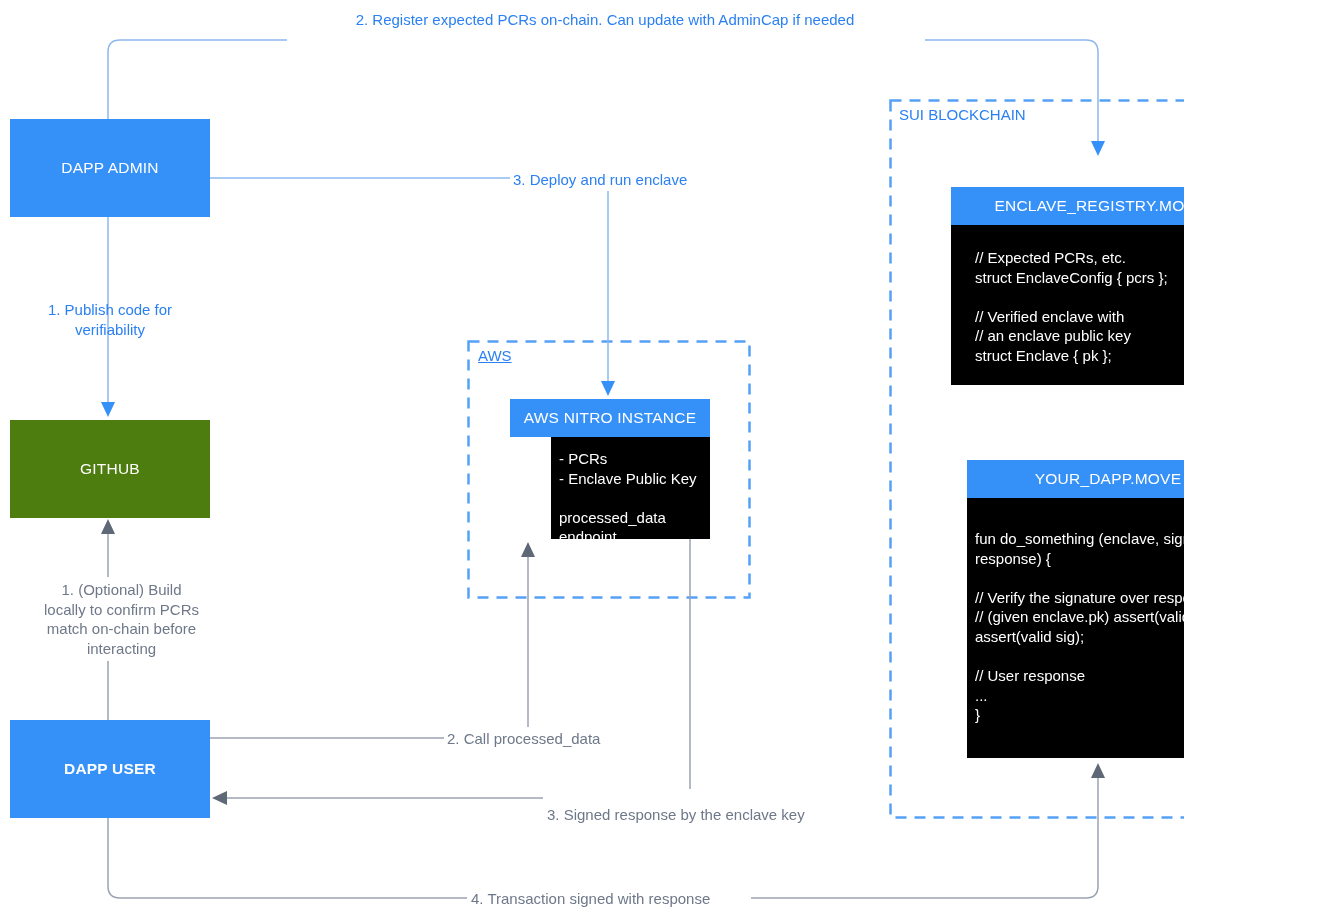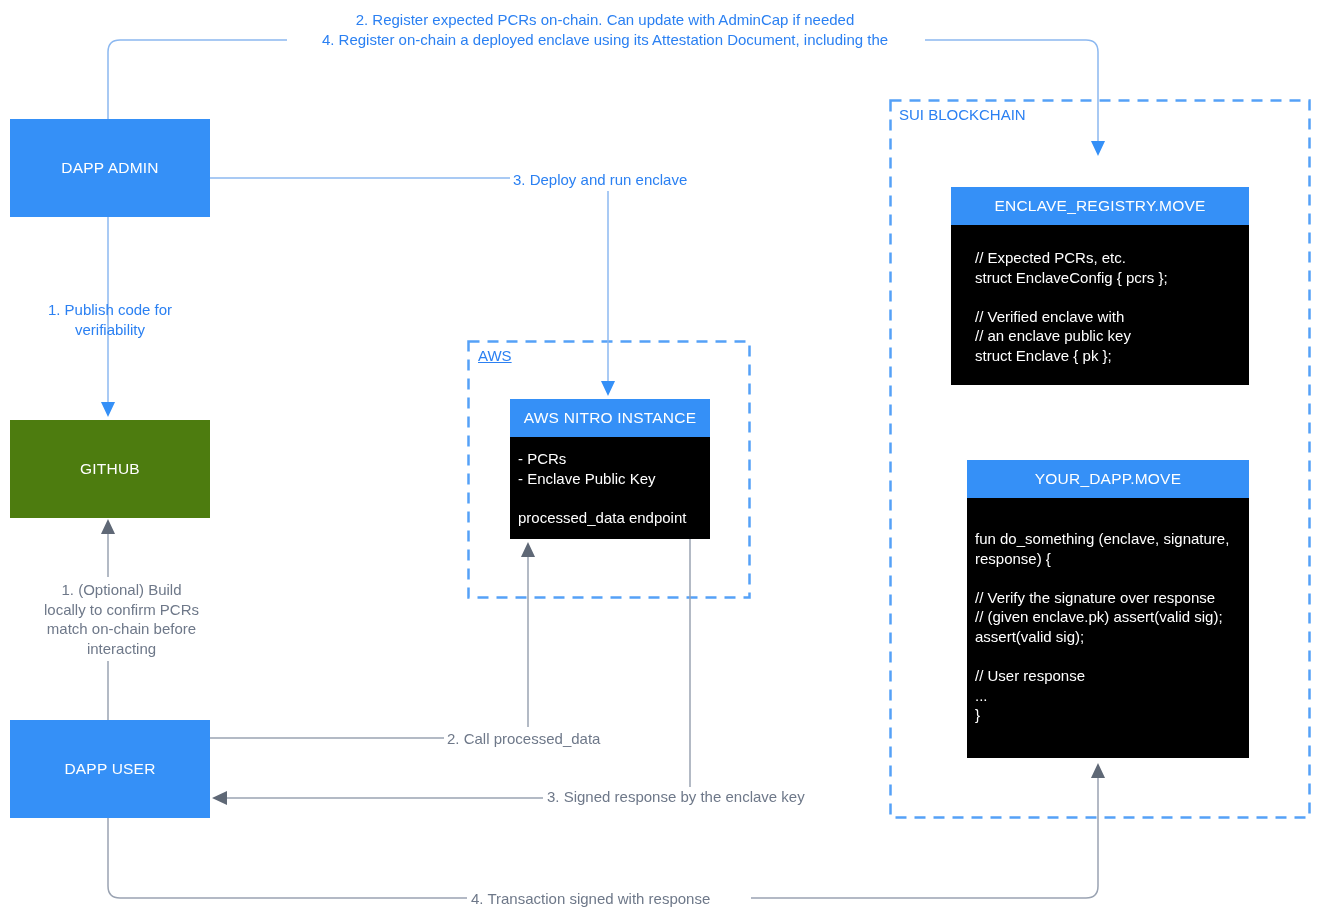--- a/index.html
+++ b/index.html
@@ -6,7 +6,7 @@
   html, body { background: #ffffff; }
   .stage {
     position: relative;
-    width: 1320px;
+    width: 1184px;
     height: 918px;
     background: #ffffff;
     font-family: "Liberation Sans", sans-serif;

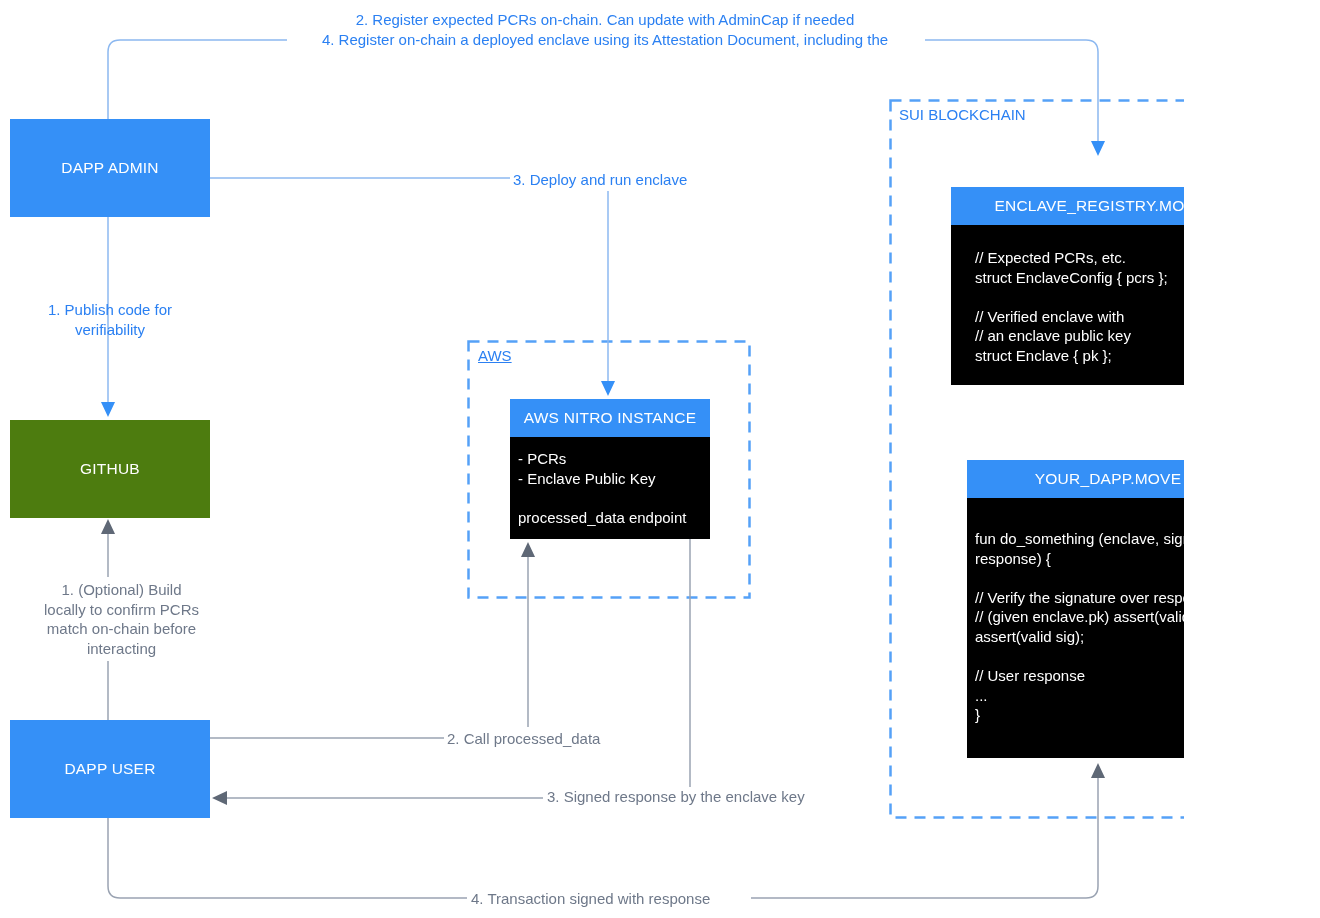--- a/index.html
+++ b/index.html
@@ -123,7 +123,6 @@
 
   <div class="abs note-blue center" style="left:200px; top:10px; width:810px;">
     <div>2. Register expected PCRs on-chain. Can update with AdminCap if needed</div>
-    <div>4. Register on-chain a deployed enclave using its Attestation Document, including the</div>
   </div>
 
   <div class="abs actor actor-blue" style="left:10px; top:119px;">

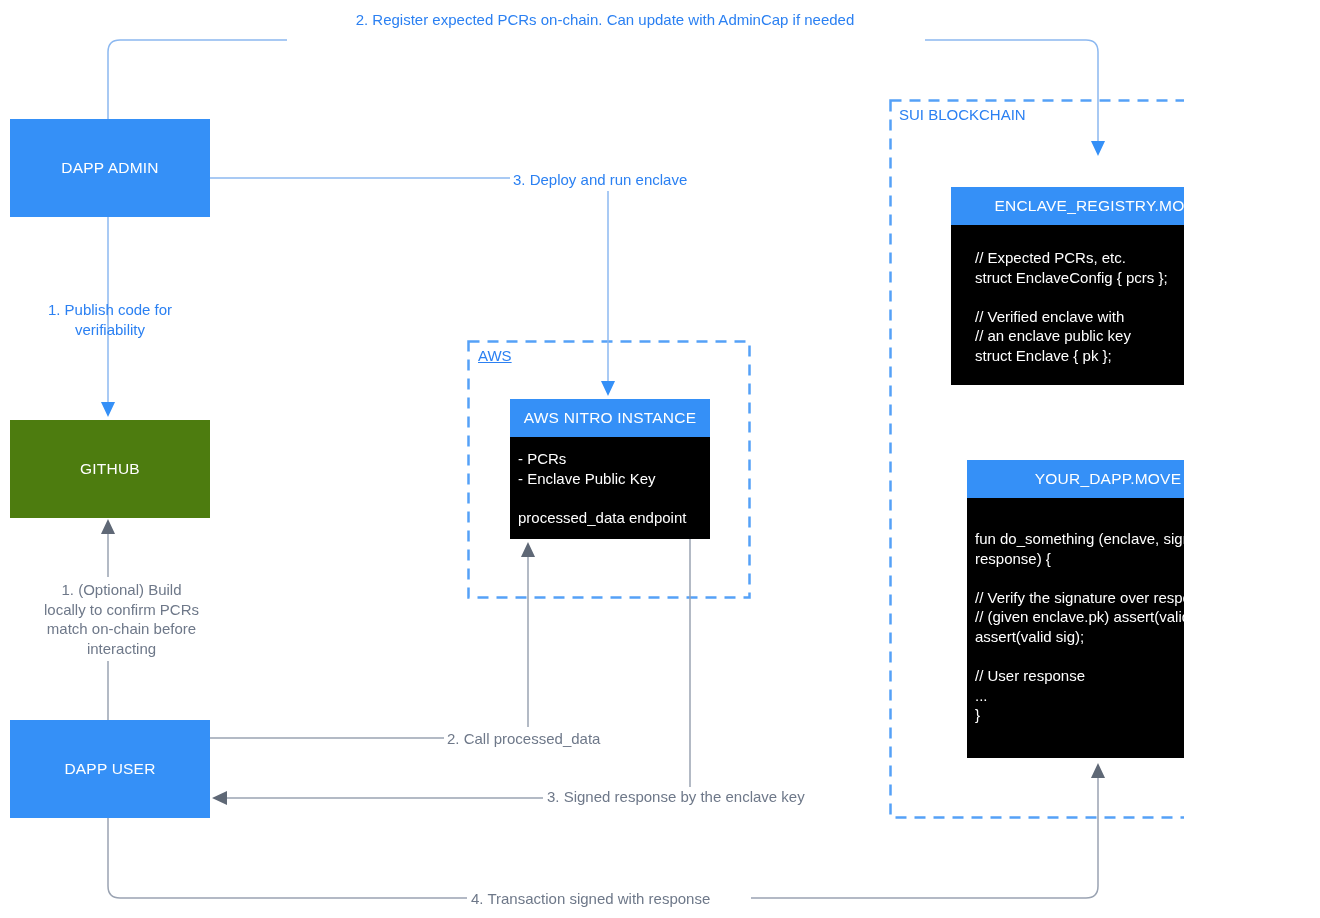--- a/index.html
+++ b/index.html
@@ -72,7 +72,7 @@
     line-height: 19.6px;
     white-space: pre-line;
   }
-  .nitro-body   { height: 102px; padding: 12px 4px 8px 8px; }
+  .nitro-body   { height: 102px; padding: 12px 4px 8px 8px; margin-left: 41px; }
   .registry-body{ height: 160px; padding: 23px 6px 0 24px; }
   .dapp-body    { height: 260px; padding: 31px 6px 0 8px; }
 

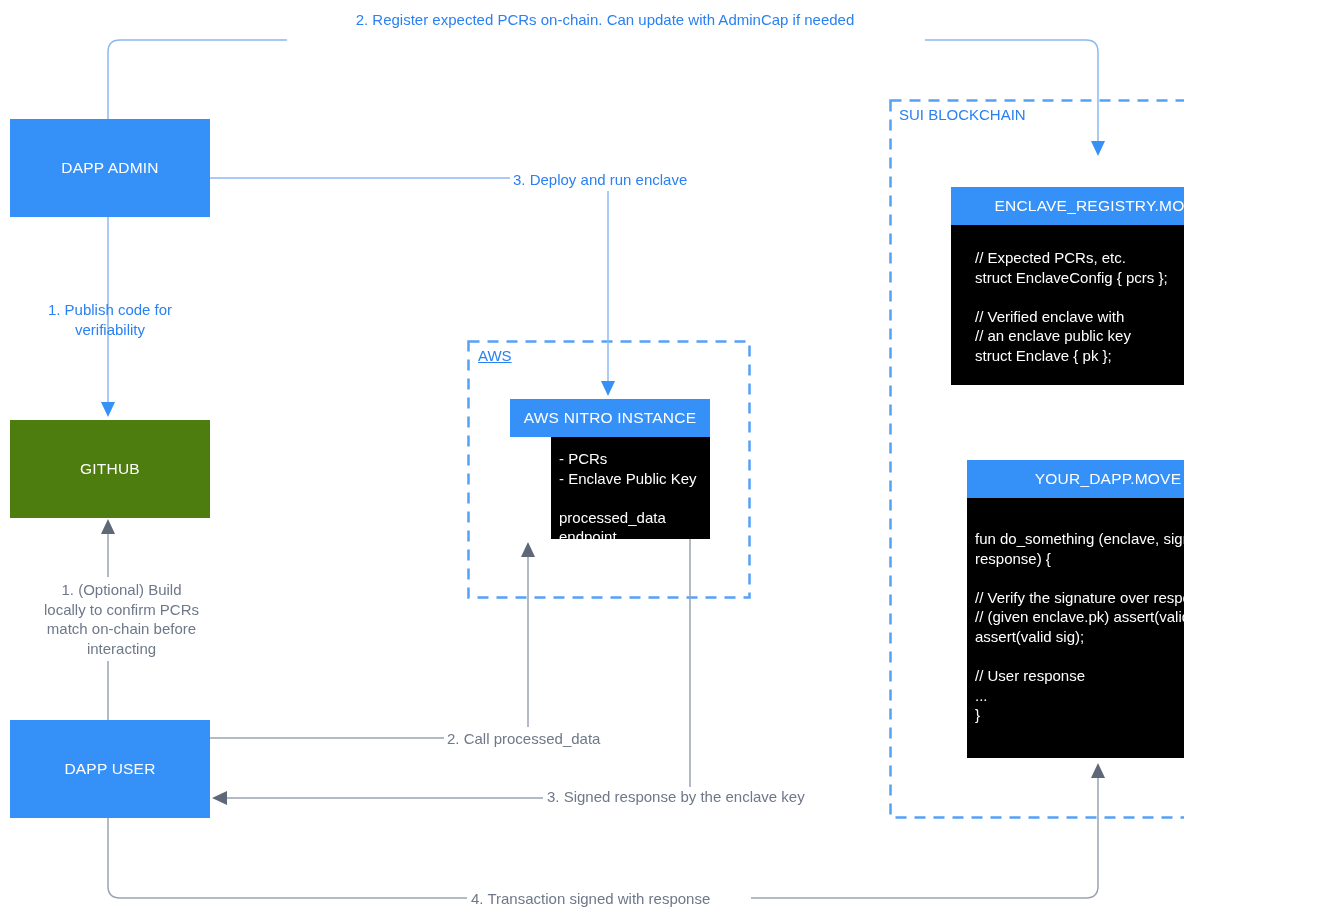--- a/index.html
+++ b/index.html
@@ -133,7 +133,7 @@
     <span>GITHUB</span>
   </div>
 
-  <div class="abs actor actor-blue" style="left:10px; top:720px;">
+  <div class="abs actor actor-blue" style="left:10px; top:720px;font-weight:bold;">
     <span>DAPP USER</span>
   </div>
 

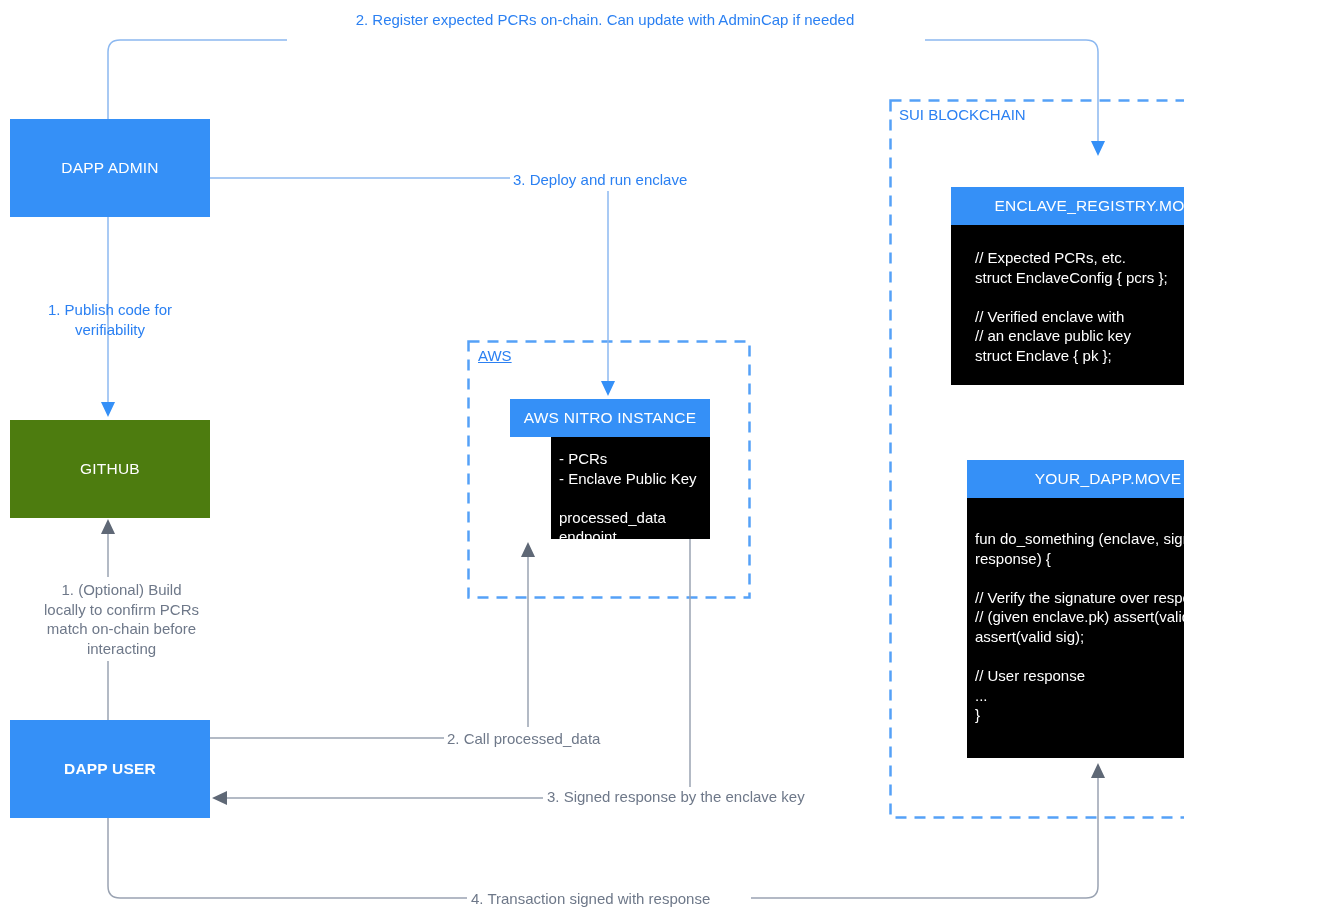--- a/index.html
+++ b/index.html
@@ -149,7 +149,7 @@
 
   <div class="abs note-gray nowrap whitebg" style="left:447px; top:729px;">2. Call processed_data</div>
 
-  <div class="abs note-gray nowrap whitebg" style="left:547px; top:787px;">3. Signed response by the enclave key</div>
+  <div class="abs note-gray nowrap whitebg" style="left:547px; top:805px;">3. Signed response by the enclave key</div>
 
   <div class="abs note-gray nowrap whitebg" style="left:471px; top:889px;">4. Transaction signed with response</div>
 

